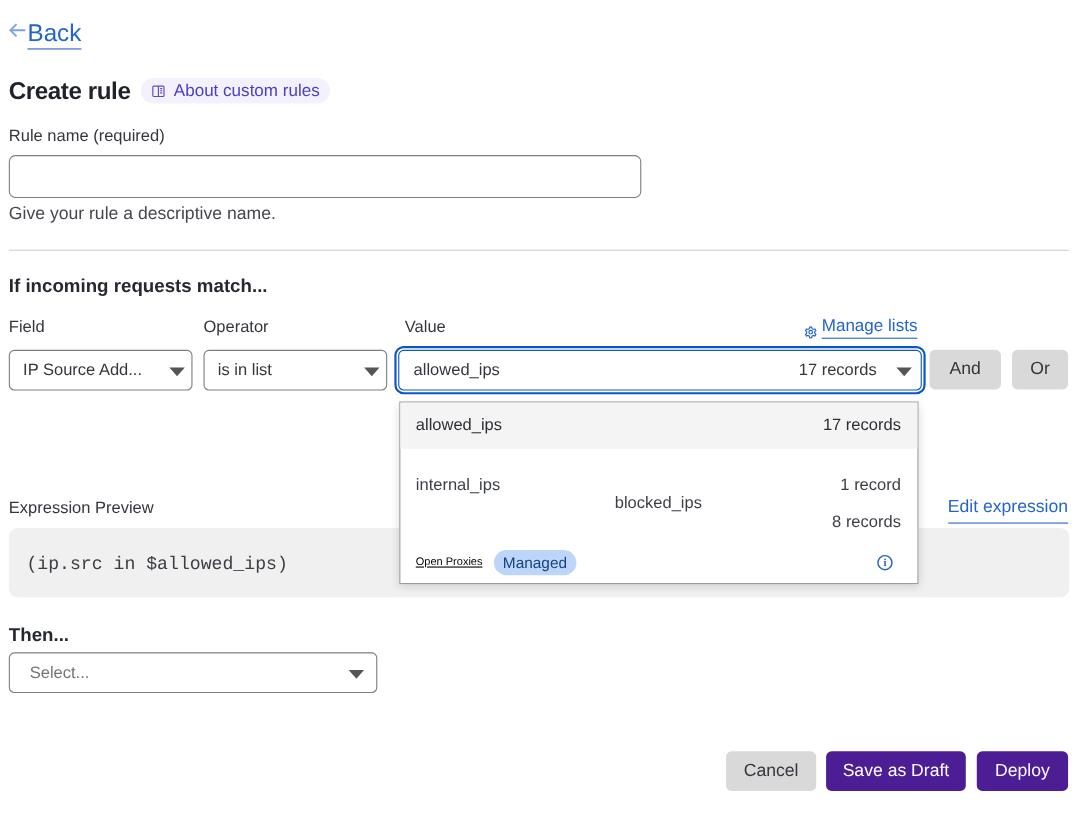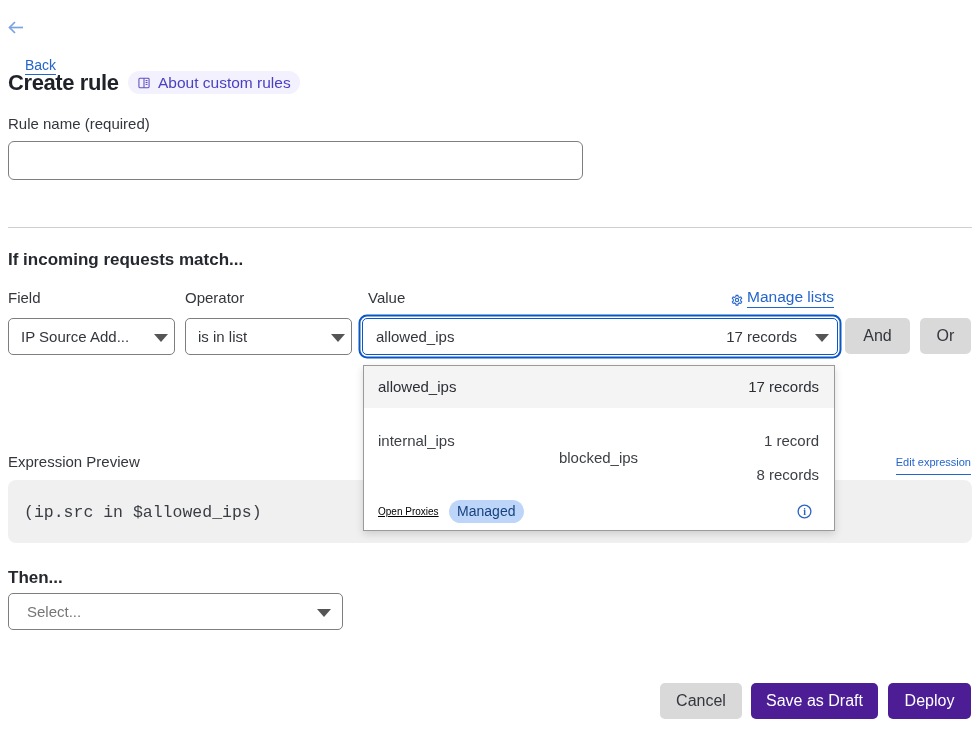--- a/index.html
+++ b/index.html
@@ -31,7 +31,7 @@
       <polyline points="7,1 1.5,6.5 7,12" stroke-linejoin="miter"></polyline>
     </g>
   </svg>
-  <a href="#" class="abs" style="left:25px;top:17px;font-size:14px;text-decoration:none;border-bottom:1.5px solid #2465cc;padding-bottom:1px;margin-top:40px;">Back</a>
+  <a href="#" class="abs" style="left:25px;top:17px;font-size:22px;text-decoration:none;border-bottom:1.5px solid #2465cc;padding-bottom:1px;">Back</a>
 
   <div class="abs" style="left:8px;top:70px;font-size:22px;letter-spacing:-0.4px;font-weight:700;color:#1f2229;">Create rule</div>
 

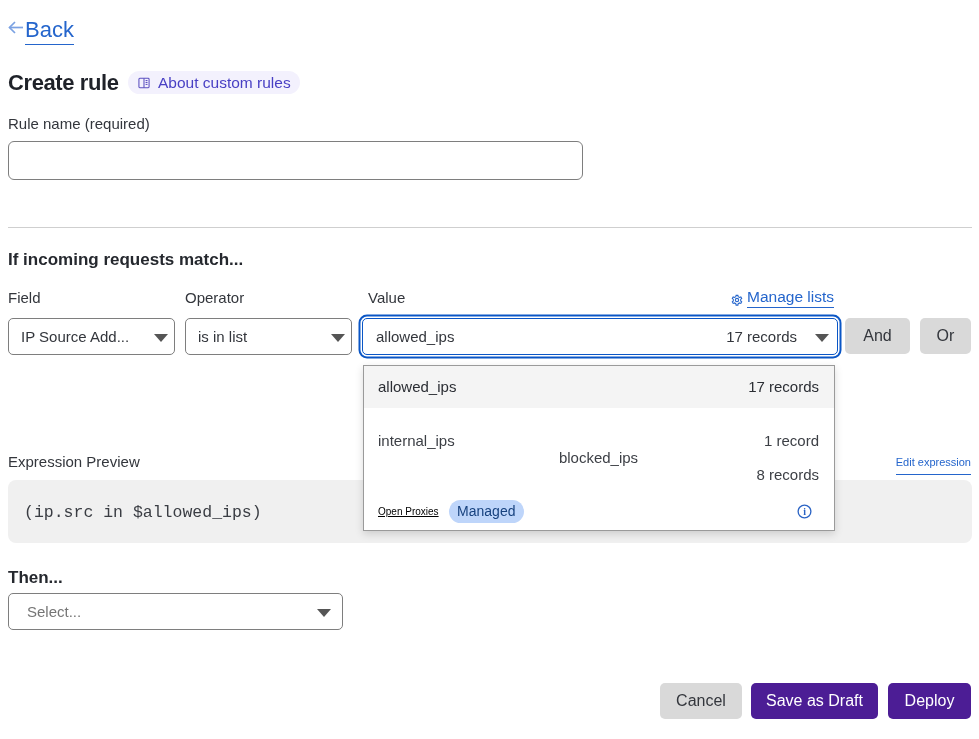--- a/index.html
+++ b/index.html
@@ -50,6 +50,7 @@
 
   <div class="abs lbl" style="left:8px;top:115px;">Rule name (required)</div>
   <div class="abs" style="left:8px;top:141px;width:575px;height:39px;border:1px solid #7e7e7e;border-radius:6px;background:#fff;"></div>
+  <div class="abs" style="left:8px;top:186px;font-size:16px;color:#44474e;">Give your rule a descriptive name.</div>
 
   <div class="abs" style="left:8px;top:227px;width:964px;height:1px;background:#cfcfcf;"></div>
 

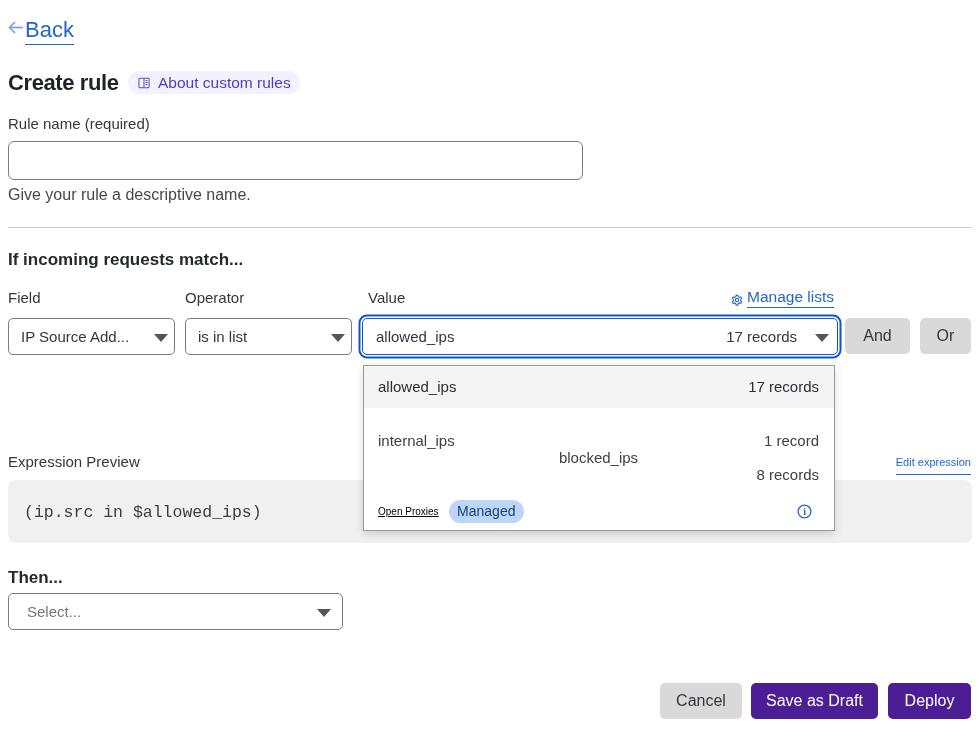--- a/index.html
+++ b/index.html
@@ -60,7 +60,7 @@
   <div class="abs lbl" style="left:185px;top:289px;">Operator</div>
   <div class="abs lbl" style="left:368px;top:289px;">Value</div>
 
-  <div class="abs" style="left:731px;top:288px;display:flex;align-items:center;">
+  <div class="abs" style="left:731px;top:288px;display:flex;align-items:flex-end;">
     <svg width="12" height="12" viewBox="0 0 16 16" style="margin-right:4px;margin-top:3px;">
       <path fill="none" stroke="#2465cc" stroke-width="1.4" d="M6.8 1.8h2.4l.4 1.9 1.7 1 1.8-.7 1.2 2-1.4 1.3v2l1.4 1.3-1.2 2-1.8-.7-1.7 1-.4 1.9H6.8l-.4-1.9-1.7-1-1.8.7-1.2-2 1.4-1.3v-2L1.7 6l1.2-2 1.8.7 1.7-1z"></path>
       <circle cx="8" cy="8" r="2.2" fill="none" stroke="#2465cc" stroke-width="1.4"></circle>

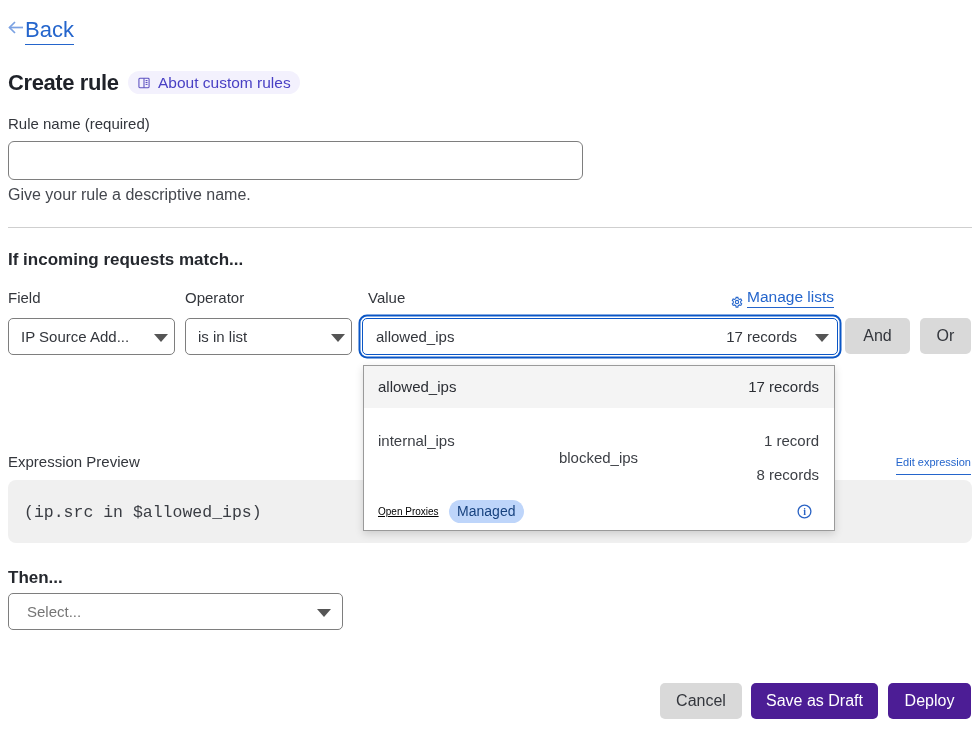--- a/index.html
+++ b/index.html
@@ -86,7 +86,7 @@
   <button class="graybtn abs" style="left:920px;top:318px;width:51px;height:36px;">Or</button>
 
   <div class="abs" style="left:8px;top:453px;font-size:15px;color:#33363c;">Expression Preview</div>
-  <div class="abs" style="right:8px;top:452px;"><a href="#" style="font-size:11px;text-decoration:none;border-bottom:1.5px solid #2465cc;padding-bottom:6px;">Edit expression</a></div>
+  <div class="abs" style="right:8px;top:452px;"><a href="#" style="font-size:16px;text-decoration:none;border-bottom:1.5px solid #2465cc;padding-bottom:6px;">Edit expression</a></div>
 
   <div class="abs" style="left:8px;top:480px;width:964px;height:63px;background:#f0f0f0;border-radius:8px;"></div>
   <div class="abs" style="left:24px;top:503px;font-size:16.5px;color:#3a3d43;font-family:'Liberation Mono',monospace;">(ip.src in $allowed_ips)</div>

